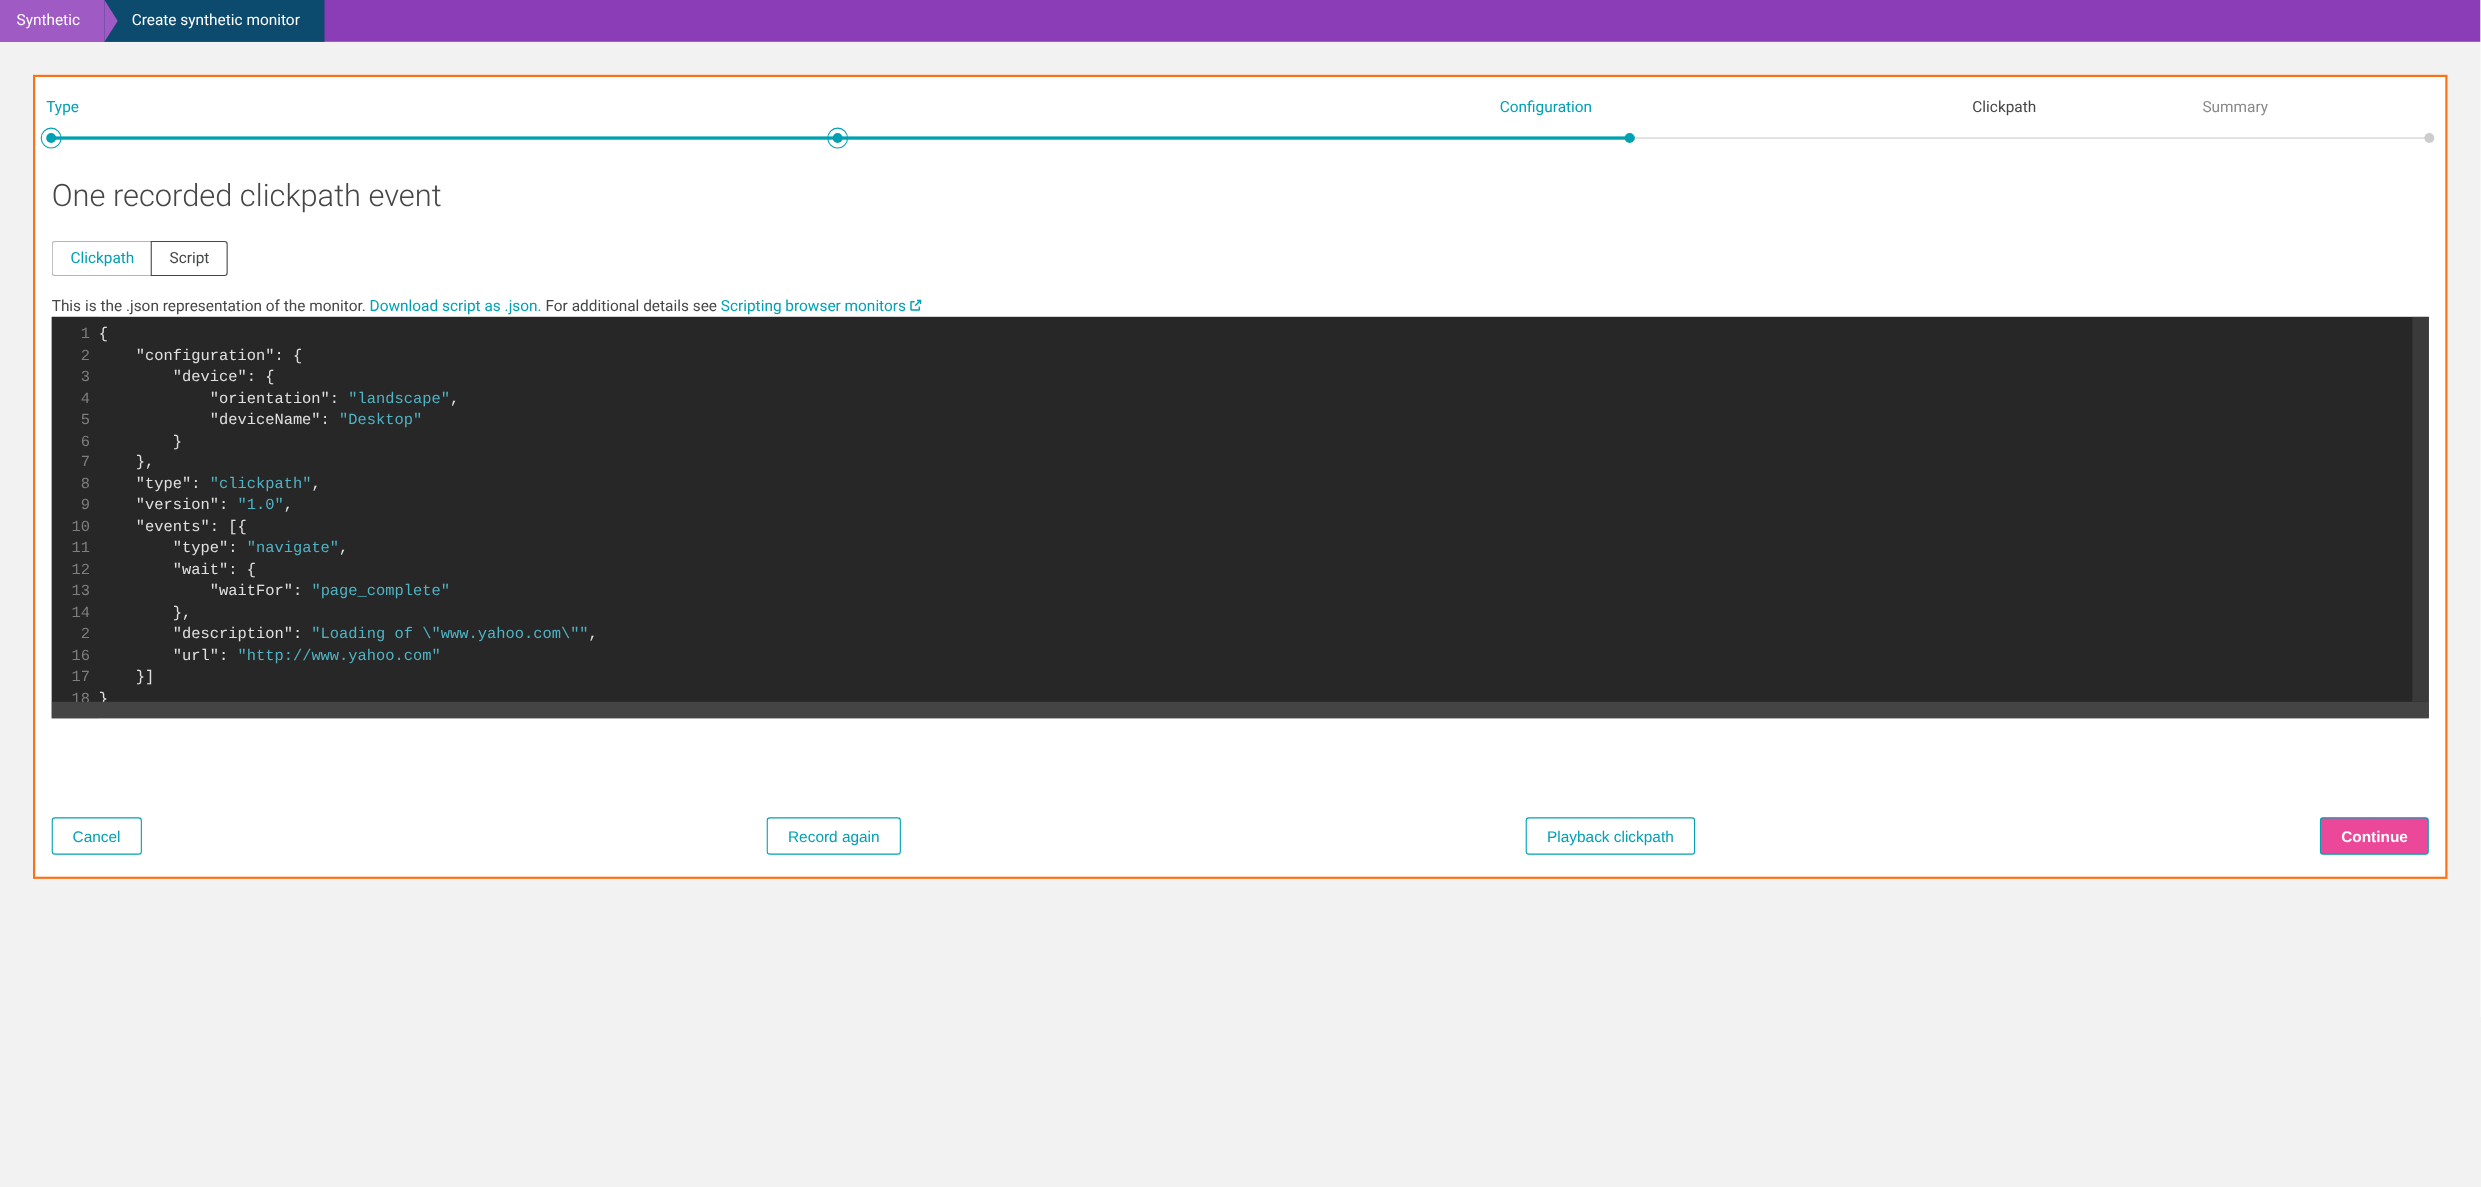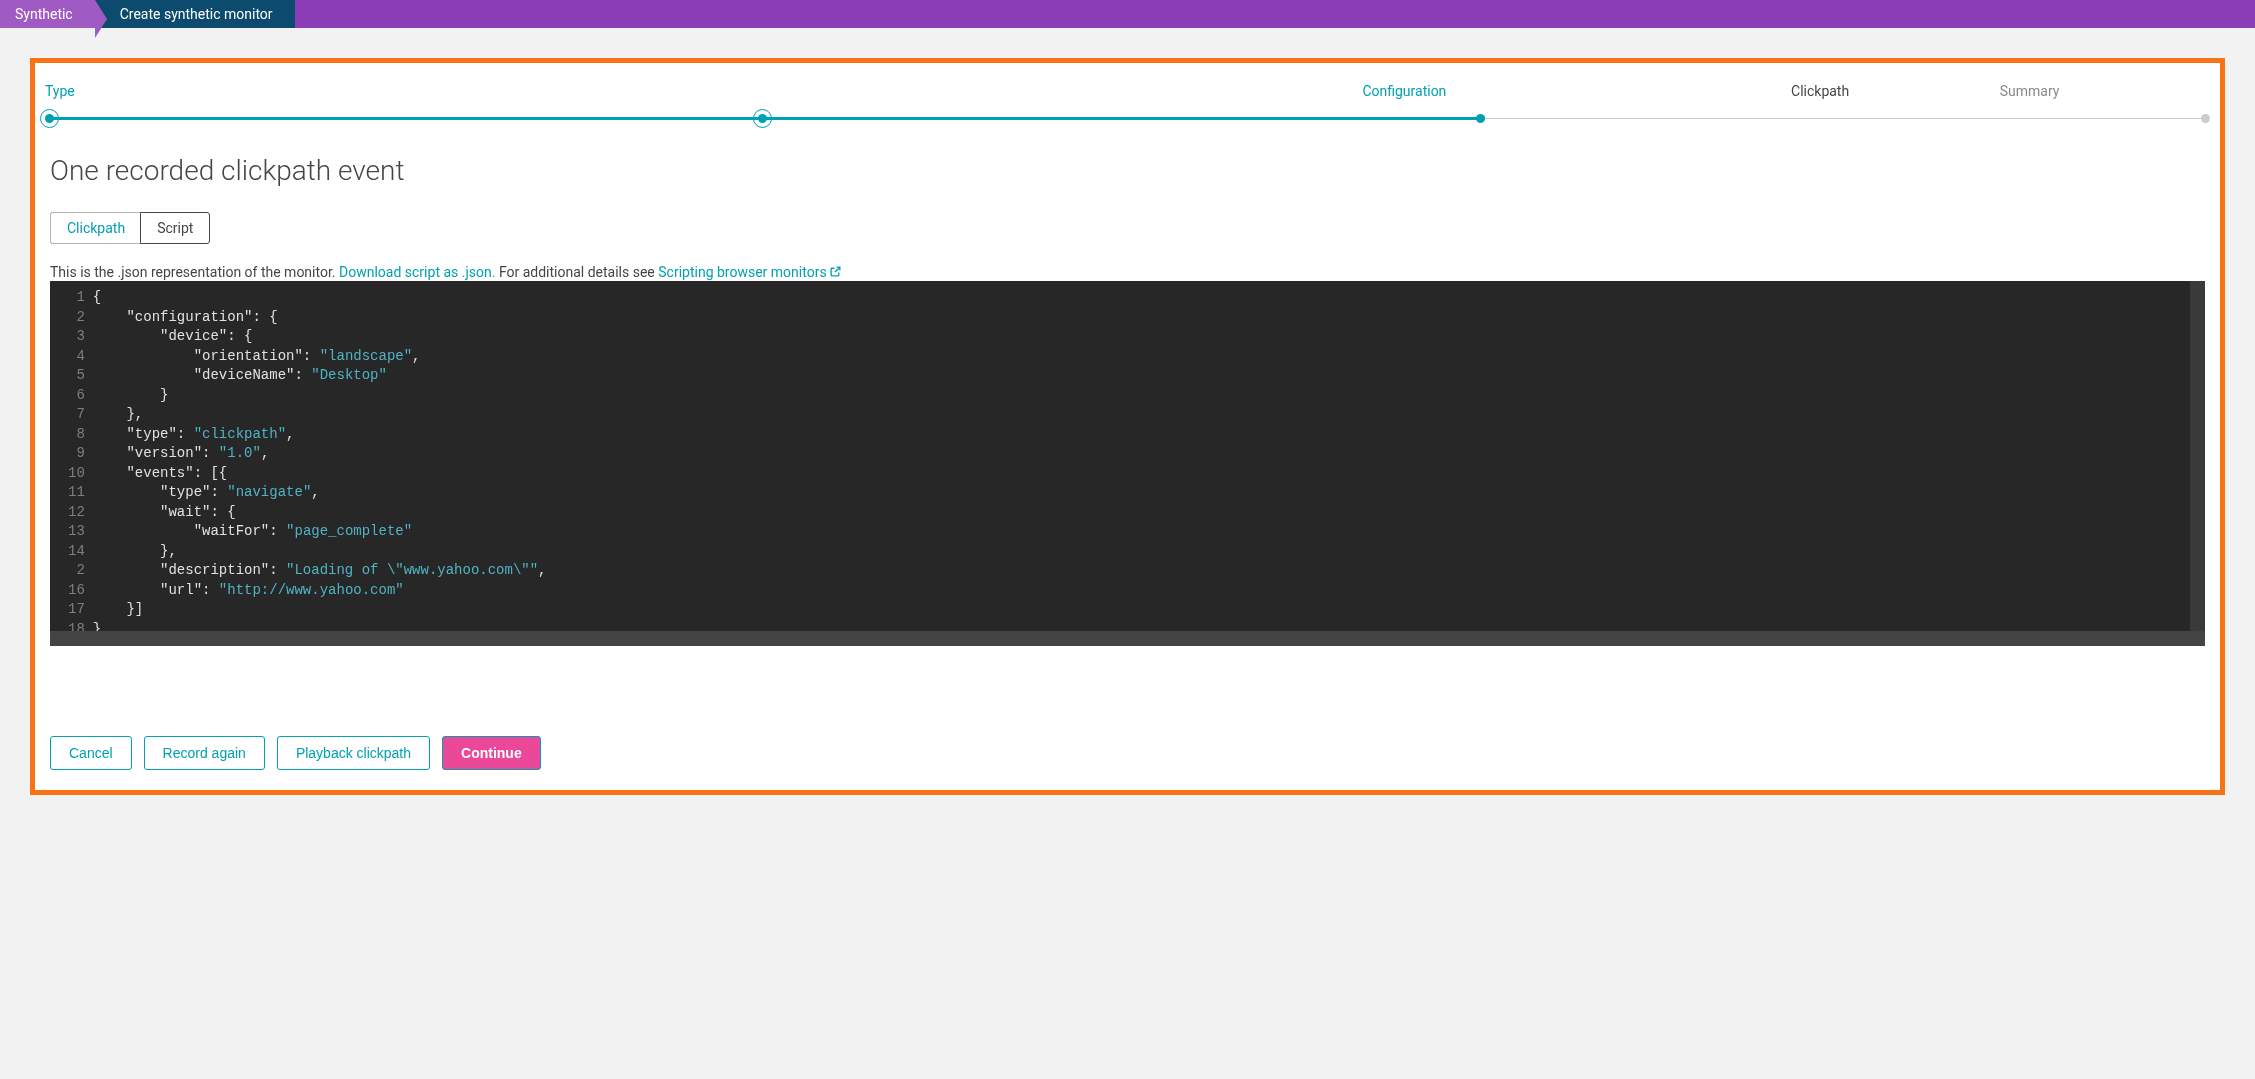--- a/index.html
+++ b/index.html
@@ -16,7 +16,7 @@
     
     .breadcrumb-bar {
       background: #8a3db6;
-      height: 28px;
+      height: 38px;
       display: flex;
       align-items: stretch;
       color: white;

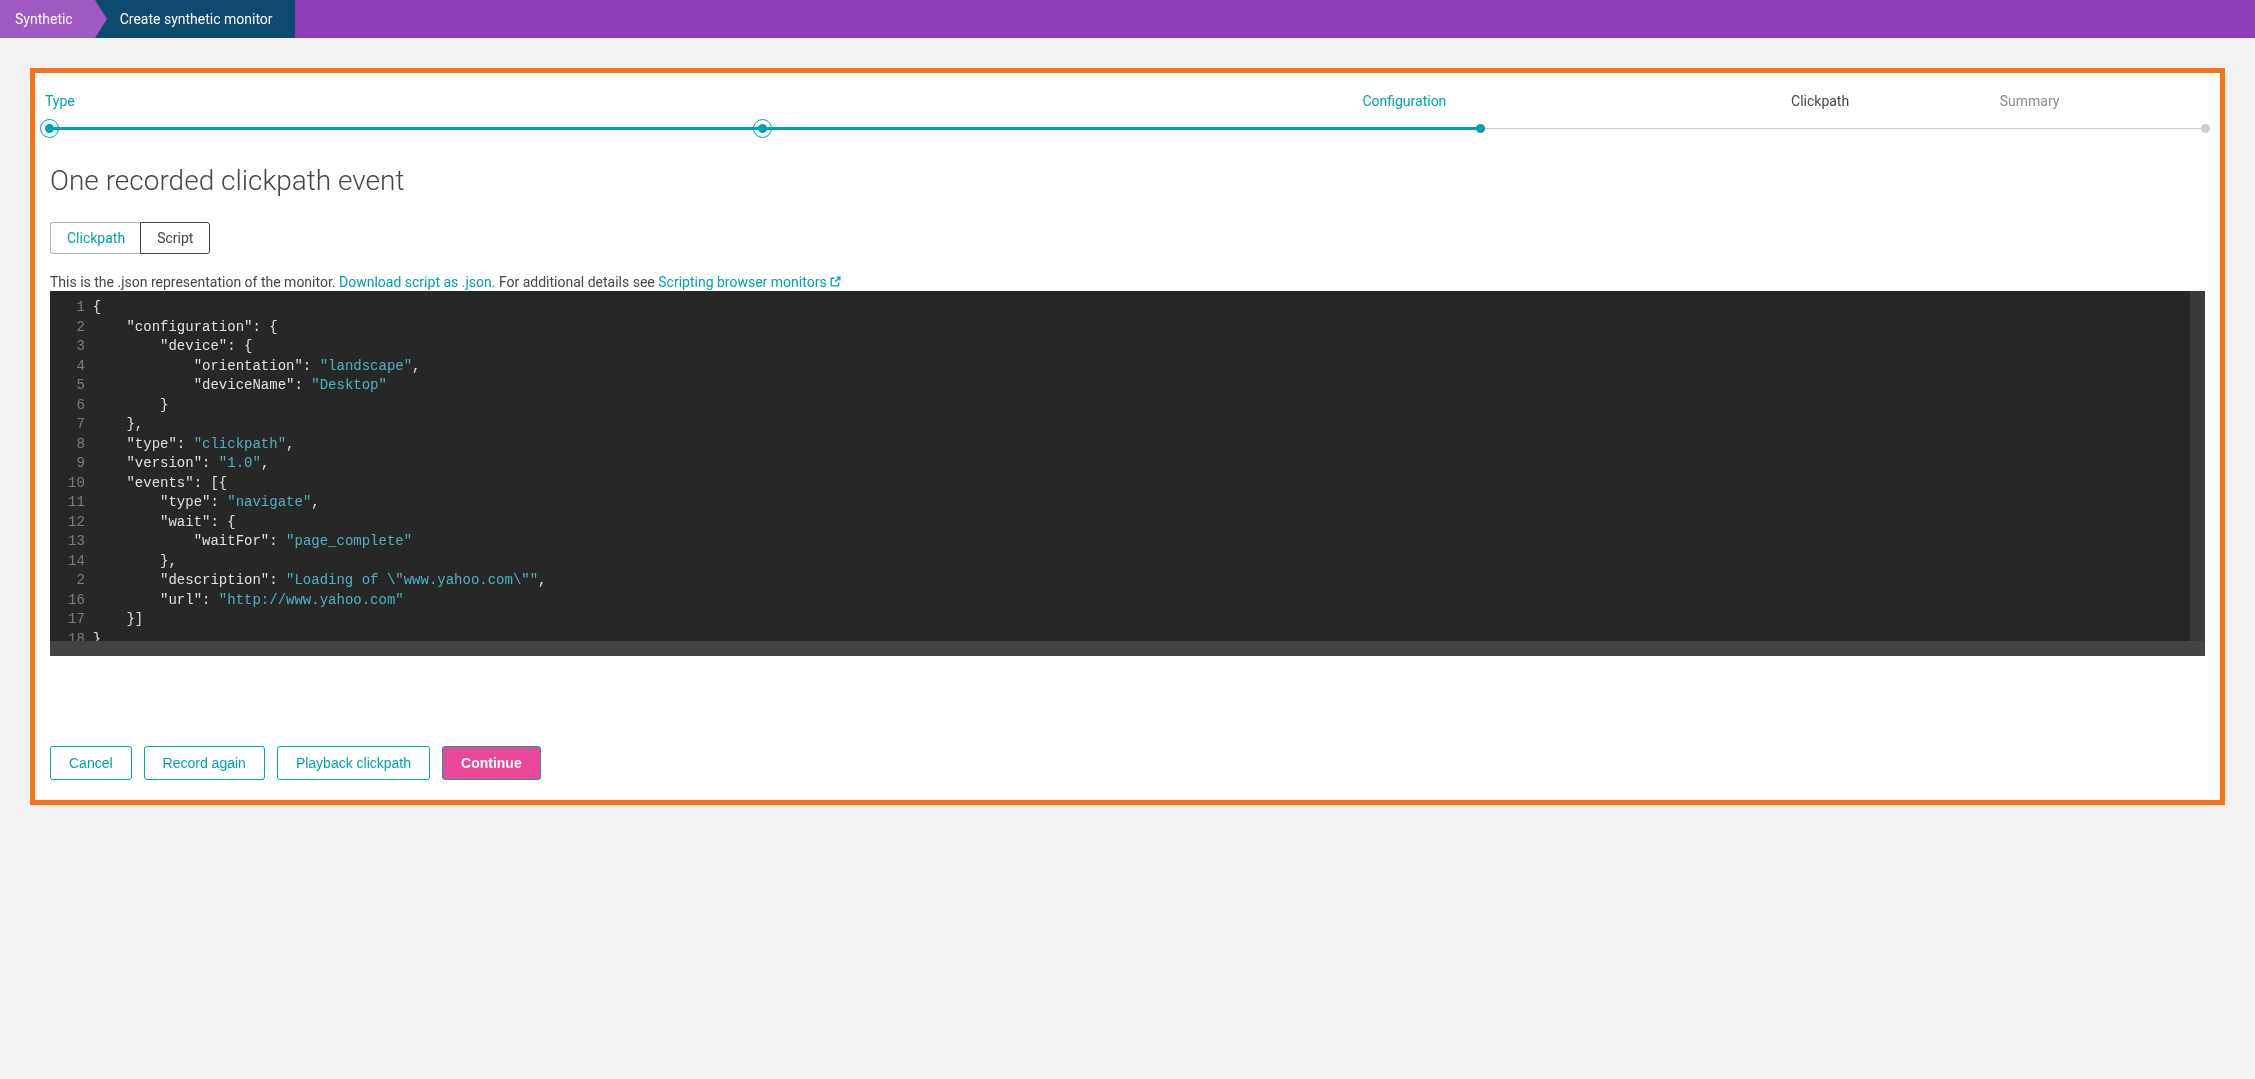--- a/index.html
+++ b/index.html
@@ -52,7 +52,7 @@
     .main-card {
       background: #fff;
       margin: 30px 30px 30px 30px;
-      border: 5px solid #f97316;
+      border: 2px solid #f97316;
       position: relative;
     }
     

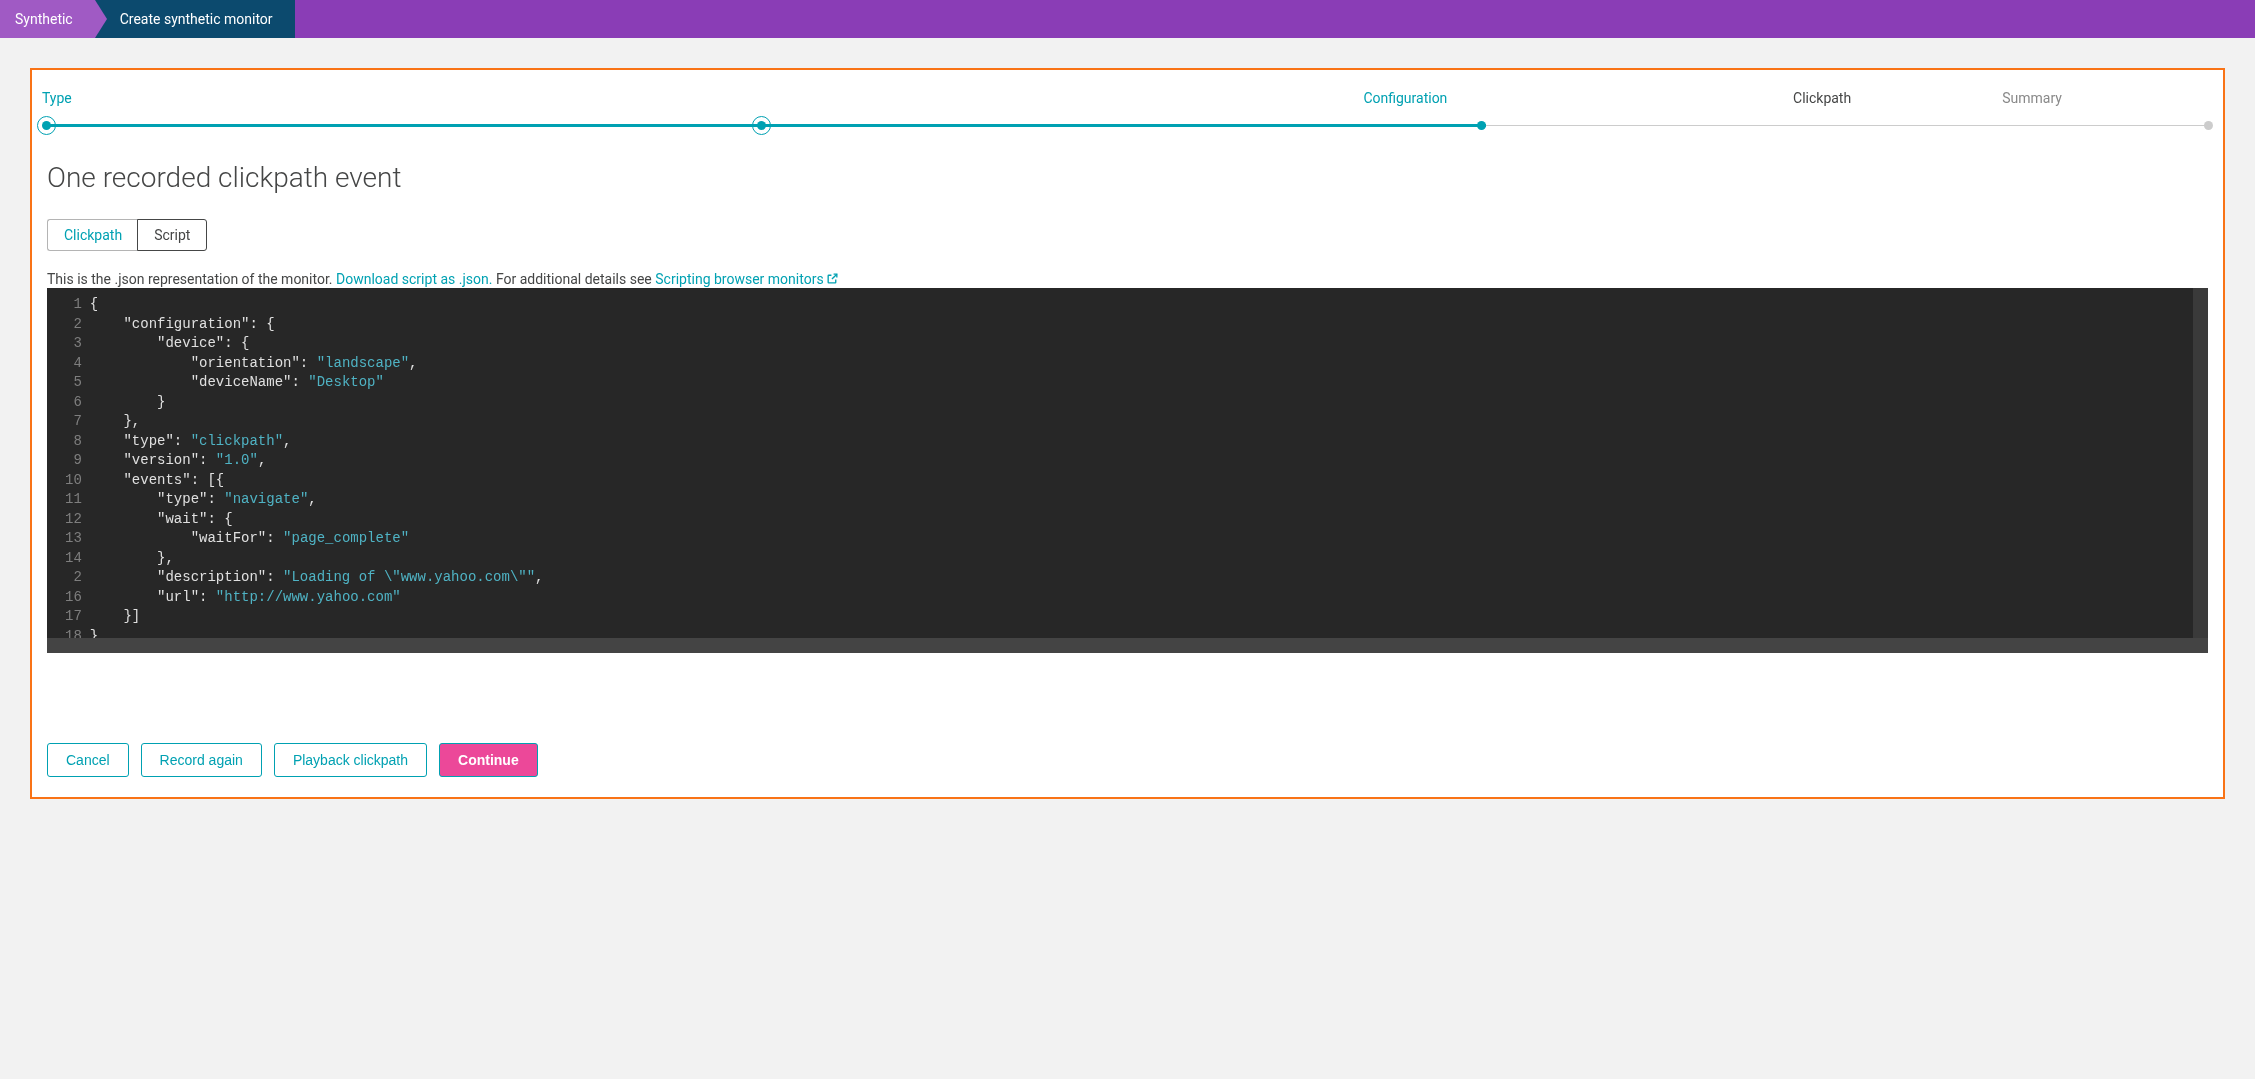--- a/index.html
+++ b/index.html
@@ -223,7 +223,7 @@
     
     .footer {
       display: flex;
-      justify-content: flex-start;
+      justify-content: space-between;
       gap: 12px;
       padding: 70px 15px 20px 15px;
     }

